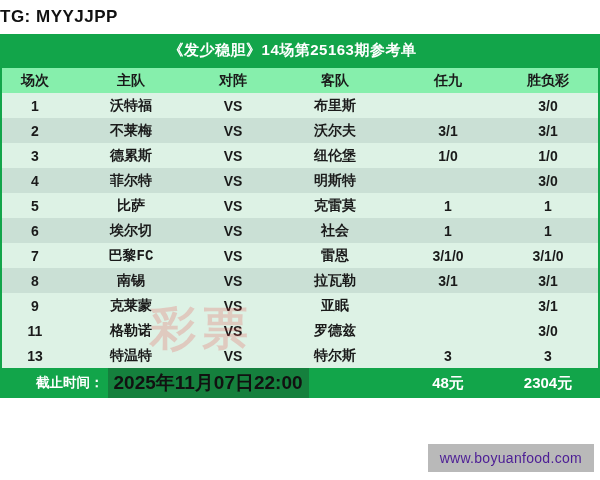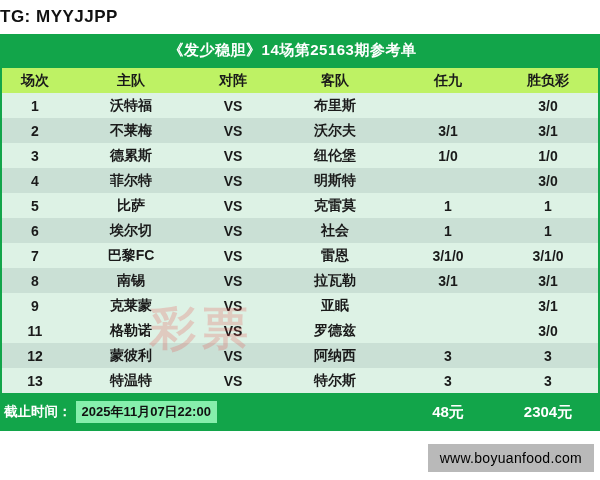--- a/index.html
+++ b/index.html
@@ -67,7 +67,7 @@
     border: none;
   }
   thead th {
-    background: #bef264;
+    background: #86efac;
     font-size: 14.5px;
     height: 27px;
   }

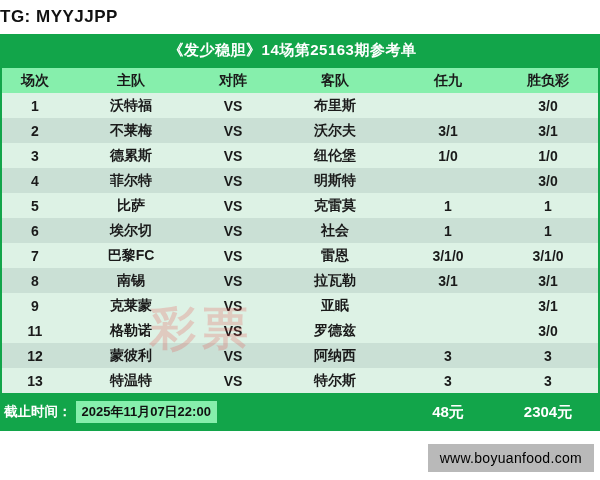--- a/index.html
+++ b/index.html
@@ -77,7 +77,7 @@
   tbody tr.even td { background: #e9eaec; }
   td.no { font-size: 14px; }
   td.vs { font-size: 13px; color: #333333; font-weight: bold; }
-  td.team { font-size: 14.5px; }
+  td.team { font-size: 14.5px; font-family: Liberation Mono, monospace; }
   
   col.c-no { width: 66px; }
   col.c-home { width: 126px; }

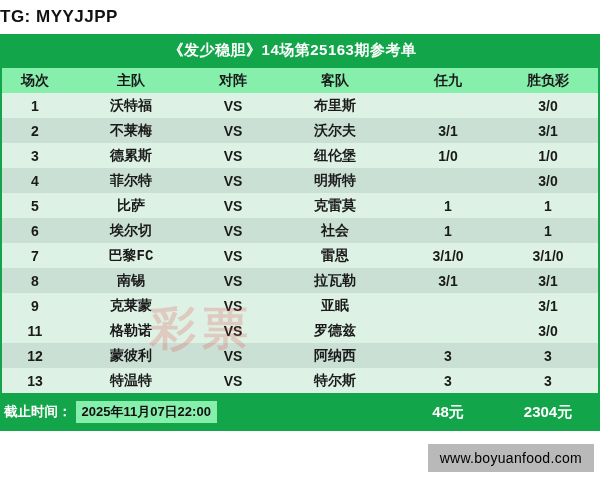--- a/index.html
+++ b/index.html
@@ -263,14 +263,6 @@
             <td></td>
             <td>3/0</td>
           </tr>
-          <tr class="even">
-            <td class="no">12</td>
-            <td class="team">蒙彼利</td>
-            <td class="vs">VS</td>
-            <td class="team">阿纳西</td>
-            <td>3</td>
-            <td>3</td>
-          </tr>
           <tr class="odd">
             <td class="no">13</td>
             <td class="team">特温特</td>

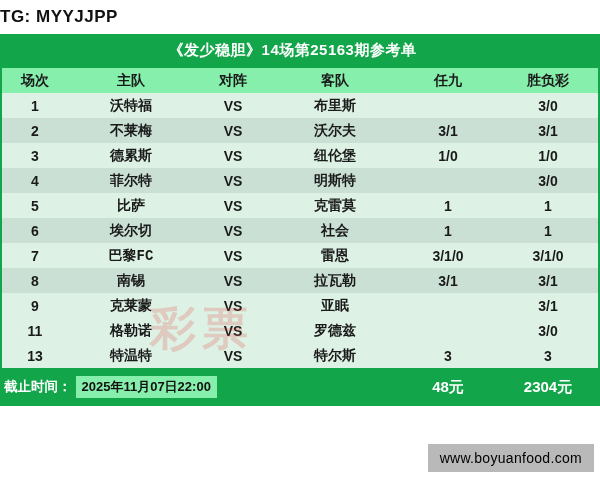--- a/index.html
+++ b/index.html
@@ -108,7 +108,7 @@
   
   .footer {
     position: relative;
-    height: 38px;
+    height: 30px;
     background: #12a54a;
     color: #ffffff;
     font-size: 13.5px;
@@ -116,6 +116,7 @@
     display: flex;
     align-items: center;
     z-index: 10;
+    padding-left: 32px;
   }
   .footer .deadline-label { padding-left: 4px; }
   .footer .deadline-value {

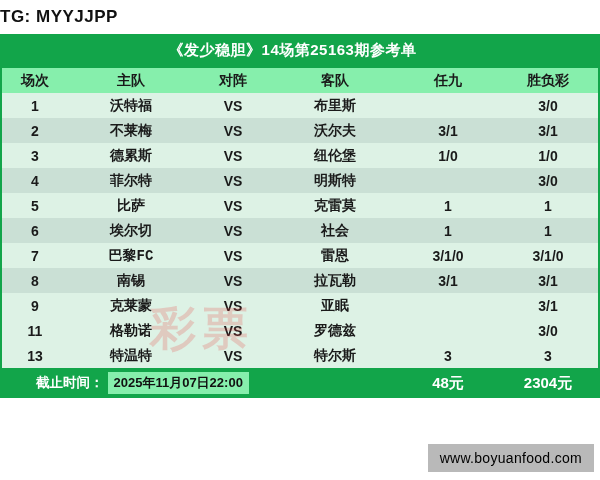--- a/index.html
+++ b/index.html
@@ -120,11 +120,11 @@
   }
   .footer .deadline-label { padding-left: 4px; }
   .footer .deadline-value {
-    background: #86efac;
+    background: #15803d;
     color: #111111;
     padding: 2px 6px;
     margin-left: 4px;
-    font-size: 13px;
+    font-size: 19px;
   }
   .footer .spacer { flex: 1; }
   .footer .amt1 {

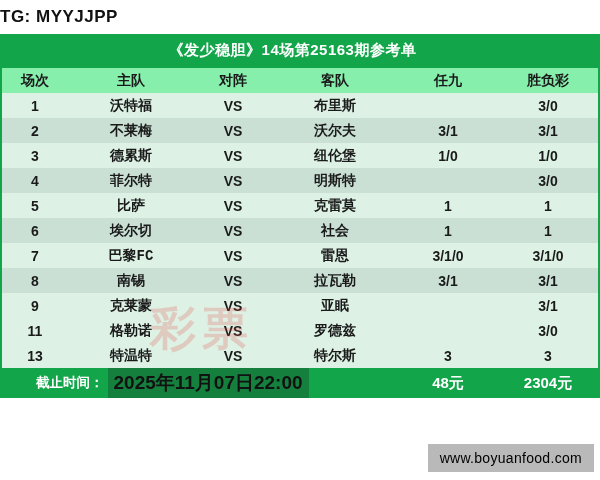--- a/index.html
+++ b/index.html
@@ -144,7 +144,7 @@
     right: 6px;
     bottom: 8px;
     background: #b9b9b9;
-    color: #000000;
+    color: #4c1d95;
     font-size: 14px;
     padding: 6px 12px;
     letter-spacing: 0.3px;

